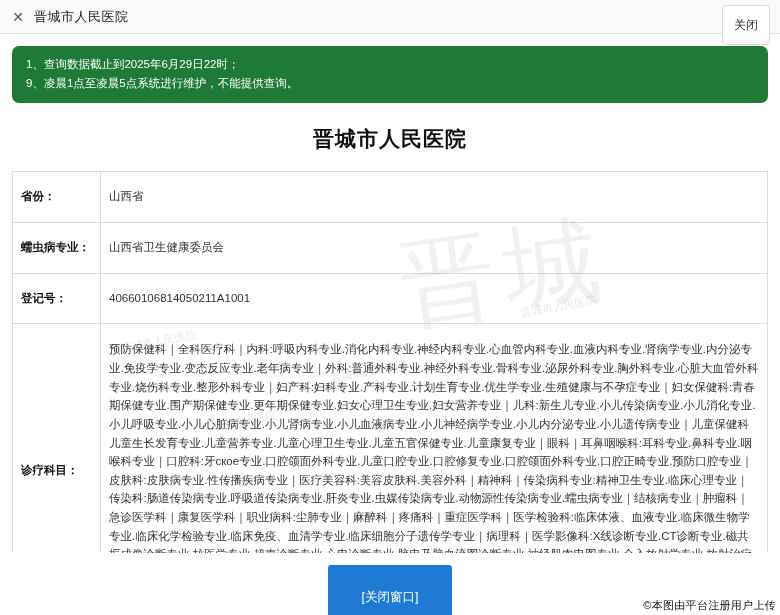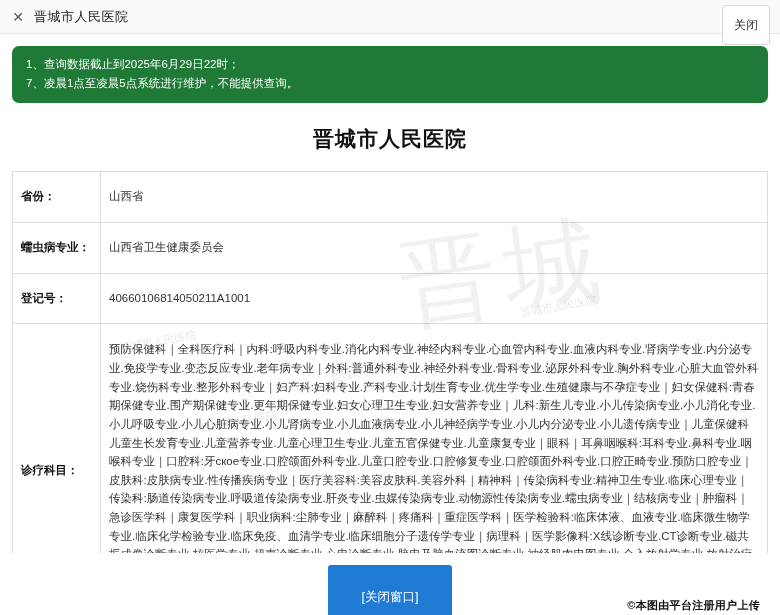--- a/index.html
+++ b/index.html
@@ -177,7 +177,7 @@
 
     <div class="notice">
       <div>1、查询数据截止到2025年6月29日22时；</div>
-      <div>7、凌晨1点至凌晨5点系统进行维护，不能提供查询。</div>
+      <div>9、凌晨1点至凌晨5点系统进行维护，不能提供查询。</div>
     </div>
 
     <div class="hosp-name">晋城市人民医院</div>

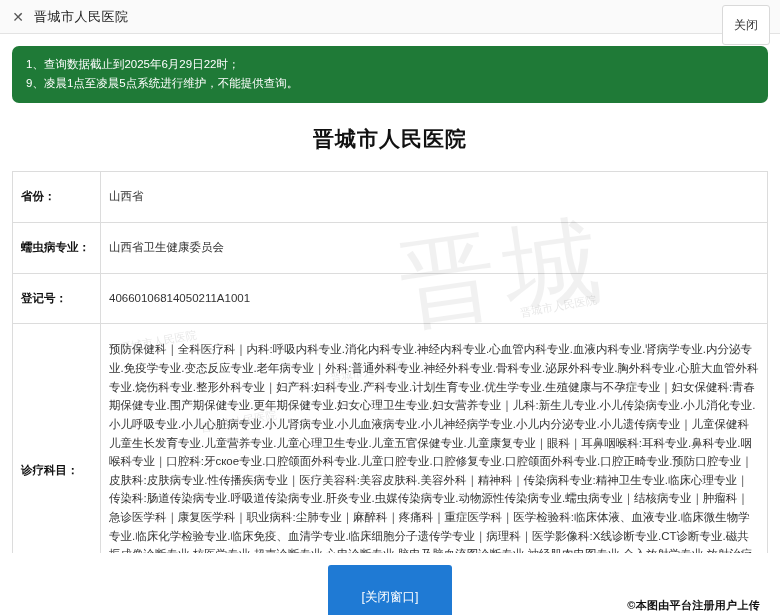--- a/index.html
+++ b/index.html
@@ -153,10 +153,10 @@
   }
   .corner-credit {
     position: absolute;
-    right: 20px; bottom: 2px;
+    right: 4px; bottom: 2px;
     font-size: 11px;
     color: #111;
-    font-weight: bold;
+    font-weight: normal;
     letter-spacing: .3px;
   }
 </style>

